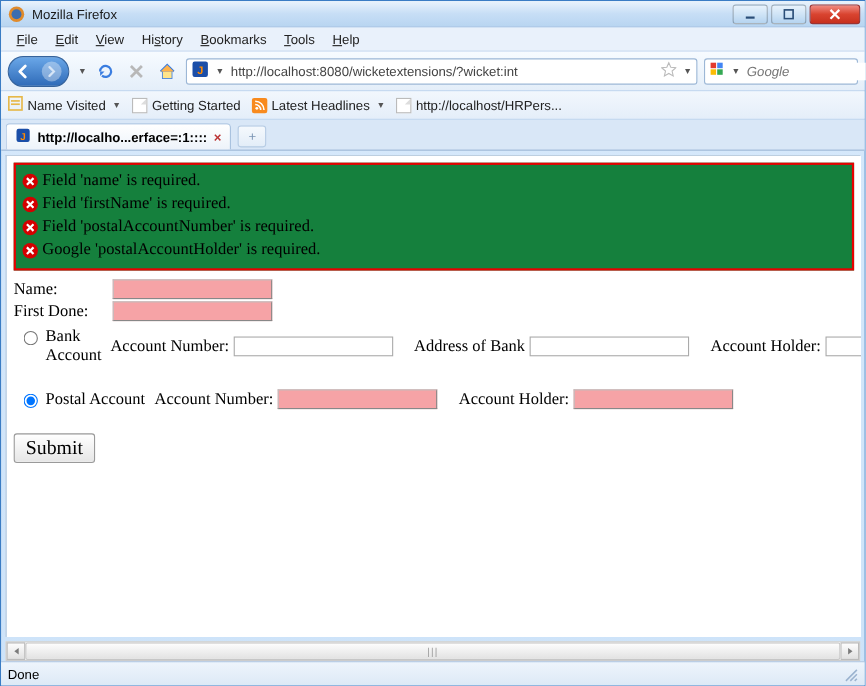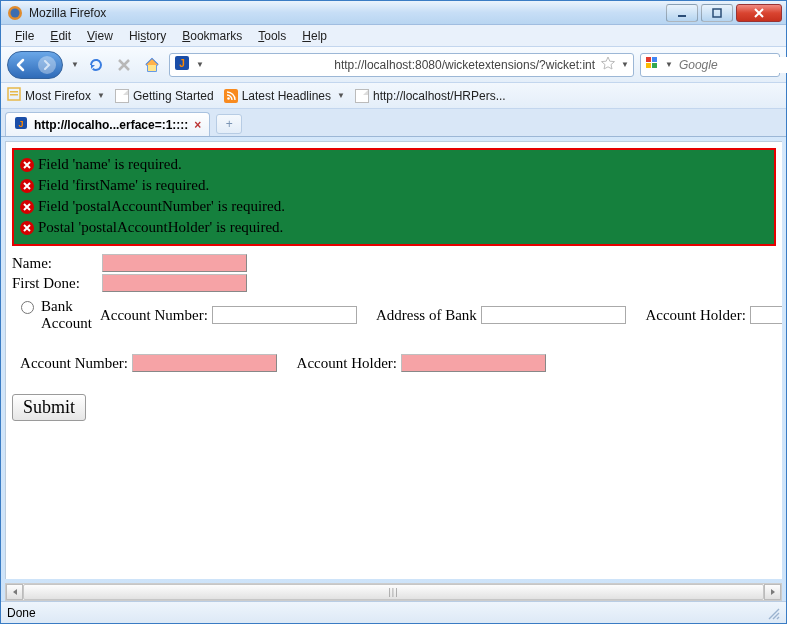--- a/index.html
+++ b/index.html
@@ -81,7 +81,7 @@
     display:flex; align-items:center; padding:0 4px; gap:4px;
   }
   .urlbox input {
-    flex:1; border:none; outline:none; font-size:12px; font-family:inherit; color:#444;text-align:right;
+    flex:1; border:none; outline:none; font-size:12px; font-family:inherit; color:#444;
   }
   .searchbox {
     width: 140px; height:24px;

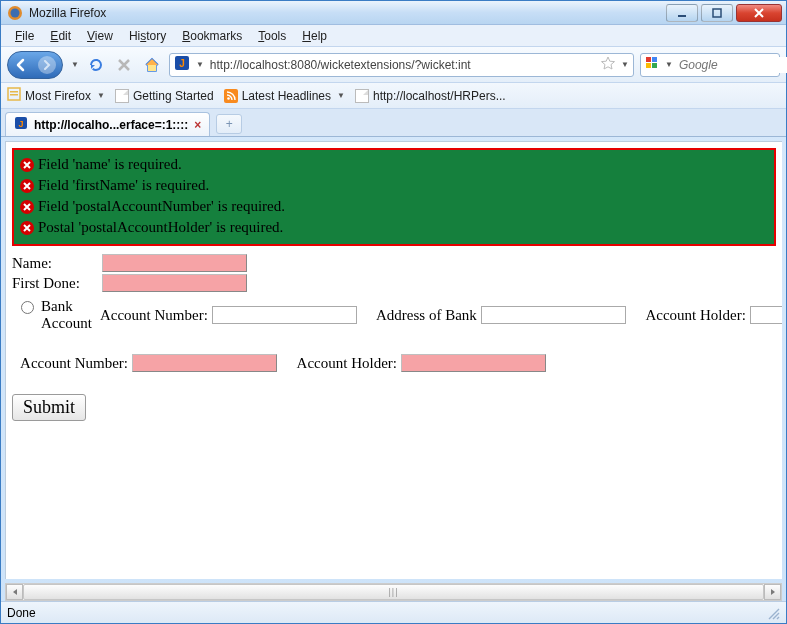--- a/index.html
+++ b/index.html
@@ -314,7 +314,7 @@
             <rect x="3" y="4" width="8" height="1.5" fill="#e6b84a"></rect>
             <rect x="3" y="7" width="8" height="1.5" fill="#e6b84a"></rect>
           </svg></span>
-      <span>Most Firefox</span>
+      <span>Name Visited</span>
       <span class="dropcaret">▼</span>
     </div>
     <div class="bm">

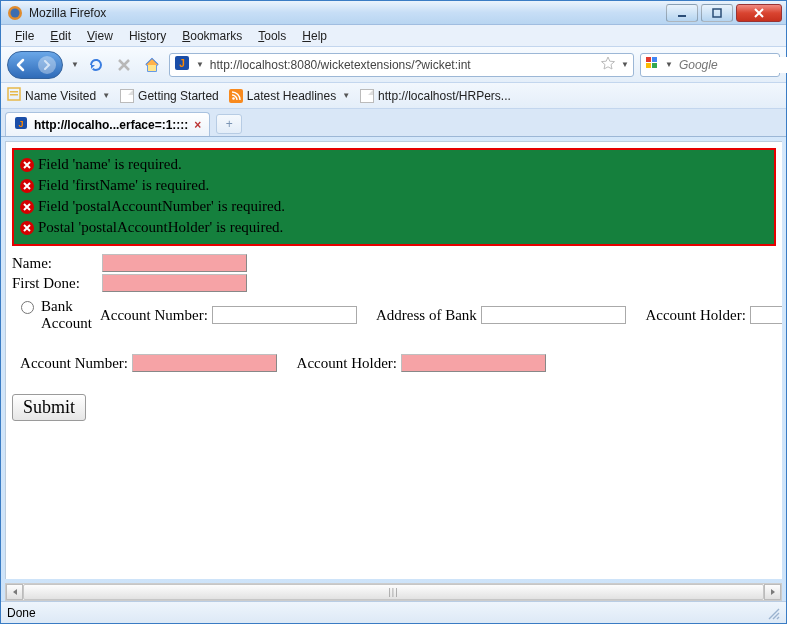--- a/index.html
+++ b/index.html
@@ -383,7 +383,7 @@
                 <path d="M2 2 L8 8 M8 2 L2 8" stroke="#fff" stroke-width="2"></path>
               </svg>
             </span>
-            <span>Postal 'postalAccountHolder' is required.</span>
+            <span>Google 'postalAccountHolder' is required.</span>
           </li>
         </ul>
     </div>

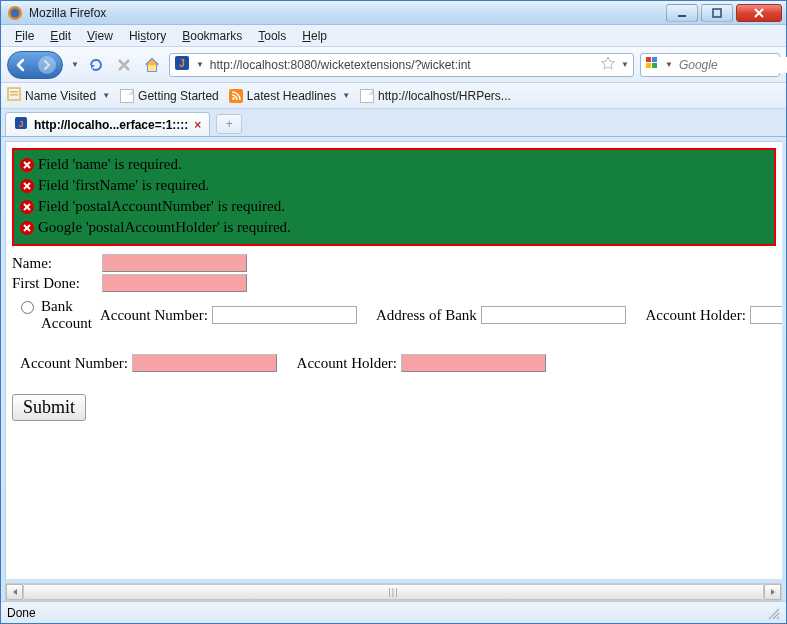--- a/index.html
+++ b/index.html
@@ -420,6 +420,10 @@
     </div>
 
     <div class="acct-group">
+      <div class="acct-radio">
+        <input type="radio" name="acct" checked="" style="">
+        <span>Postal Account</span>
+      </div>
       <div class="acct-fields">
         <div class="arow">
           <label>Account Number:</label>

